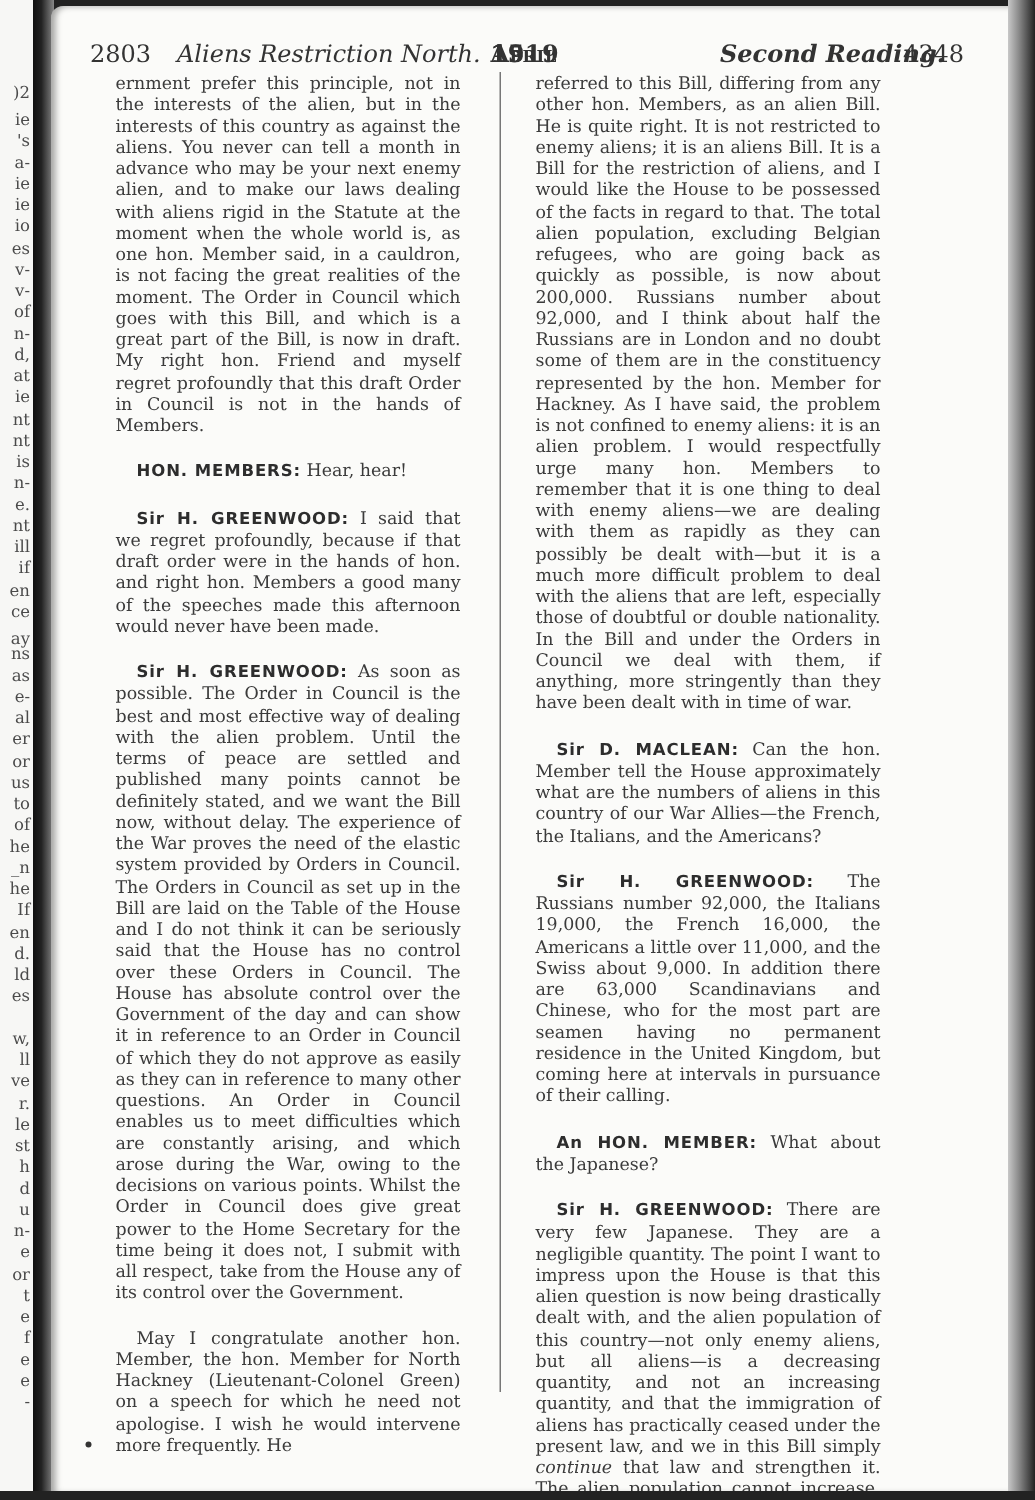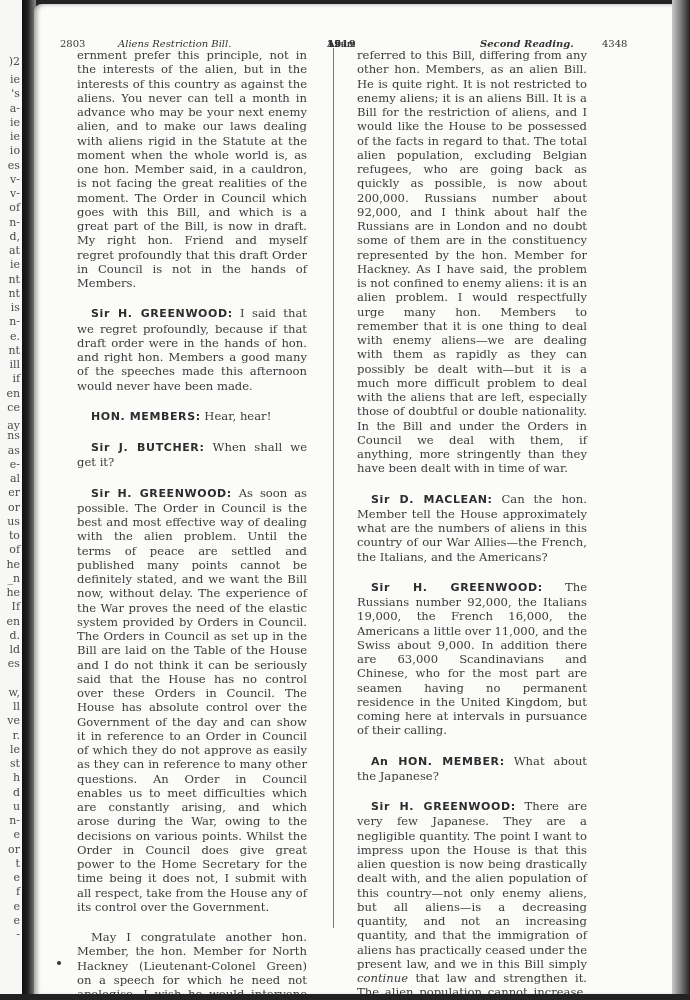--- a/index.html
+++ b/index.html
@@ -35,8 +35,8 @@
   .bottombar { position: absolute; left: 0; top: 994px; width: 690px; height: 6px; background: #222; }
 
   .header {
-    position: absolute; top: 34px; left: 26px; width: 574px; height: 16px;
-    font-size: 10px; color: #333;
+    position: absolute; top: 22px; left: 26px; width: 574px; height: 16px;
+    font-size: 16px; color: #333;
   }
   .header span { position: absolute; top: 0; white-space: nowrap; }
   .h-pl { left: 0; }

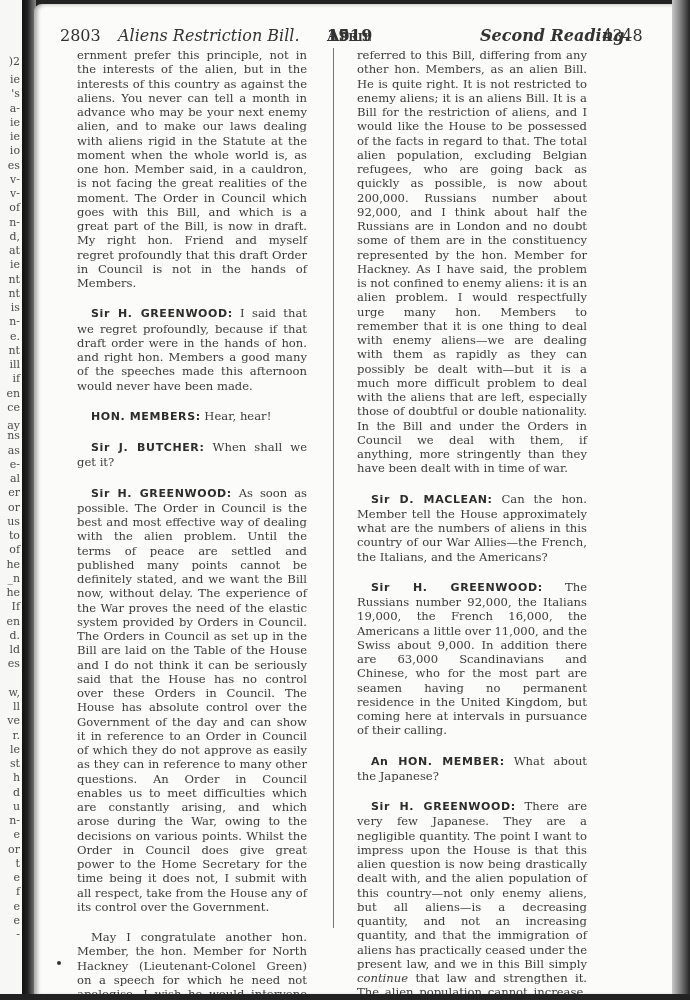--- a/index.html
+++ b/index.html
@@ -144,7 +144,7 @@
 <div class="page">
   <div class="header">
     <span class="h-pl">2803</span>
-    <span class="h-tl">Aliens Restriction Bill.</span>
+    <span class="h-tl">Aliens Restriction North.</span>
     <span class="h-date">
         <span>15</span> 
         <span class="sc">April</span> 

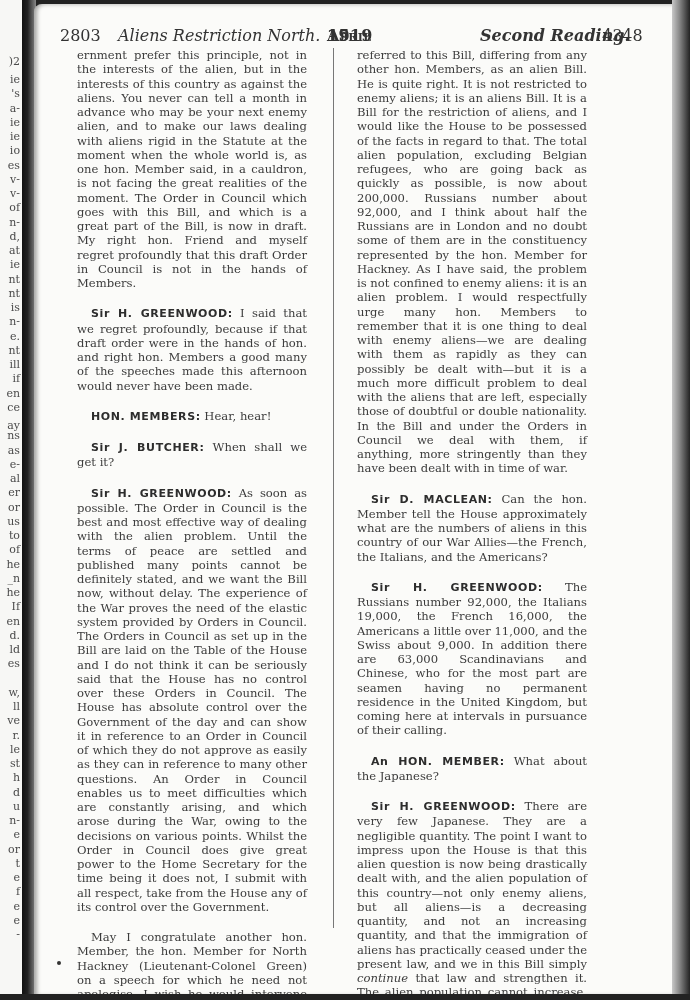--- a/index.html
+++ b/index.html
@@ -156,8 +156,8 @@
 
   <div class="col col-left">
     <p class="cont">ernment prefer this principle, not in the interests of the alien, but in the interests of this country as against the aliens. You never can tell a month in advance who may be your next enemy alien, and to make our laws dealing with aliens rigid in the Statute at the moment when the whole world is, as one hon. Member said, in a cauldron, is not facing the great realities of the moment. The Order in Council which goes with this Bill, and which is a great part of the Bill, is now in draft. My right hon. Friend and myself regret profoundly that this draft Order in Council is not in the hands of Members.</p>
+    <p class="para"><span class="speaker">HON. MEMBERS:</span><span> Hear, hear!</span></p>
     <p class="para"><span class="speaker">Sir H. GREENWOOD:</span><span> I said that we regret profoundly, because if that draft order were in the hands of hon. and right hon. Members a good many of the speeches made this afternoon would never have been made.</span></p>
-    <p class="para"><span class="speaker">HON. MEMBERS:</span><span> Hear, hear!</span></p>
     <p class="para"><span class="speaker">Sir J. BUTCHER:</span><span> When shall we get it?</span></p>
     <p class="para"><span class="speaker">Sir H. GREENWOOD:</span><span> As soon as possible. The Order in Council is the best and most effective way of dealing with the alien problem. Until the terms of peace are settled and published many points cannot be definitely stated, and we want the Bill now, without delay. The experience of the War proves the need of the elastic system provided by Orders in Council. The Orders in Council as set up in the Bill are laid on the Table of the House and I do not think it can be seriously said that the House has no control over these Orders in Council. The House has absolute control over the Government of the day and can show it in reference to an Order in Council of which they do not approve as easily as they can in reference to many other questions. An Order in Council enables us to meet difficulties which are constantly arising, and which arose during the War, owing to the decisions on various points. Whilst the Order in Council does give great power to the Home Secretary for the time being it does not, I submit with all respect, take from the House any of its control over the Government.</span></p>
     <p class="para">May I congratulate another hon. Member, the hon. Member for North Hackney (Lieutenant-Colonel Green) on a speech for which he need not apologise. I wish he would intervene more frequently. He</p>

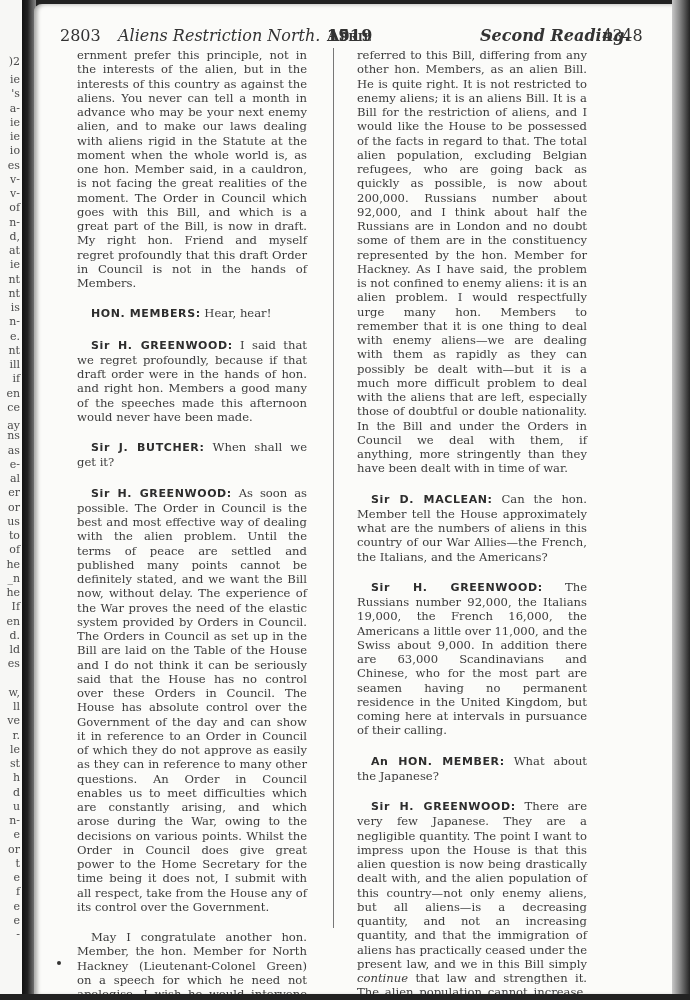--- a/index.html
+++ b/index.html
@@ -158,7 +158,6 @@
     <p class="cont">ernment prefer this principle, not in the interests of the alien, but in the interests of this country as against the aliens. You never can tell a month in advance who may be your next enemy alien, and to make our laws dealing with aliens rigid in the Statute at the moment when the whole world is, as one hon. Member said, in a cauldron, is not facing the great realities of the moment. The Order in Council which goes with this Bill, and which is a great part of the Bill, is now in draft. My right hon. Friend and myself regret profoundly that this draft Order in Council is not in the hands of Members.</p>
     <p class="para"><span class="speaker">HON. MEMBERS:</span><span> Hear, hear!</span></p>
     <p class="para"><span class="speaker">Sir H. GREENWOOD:</span><span> I said that we regret profoundly, because if that draft order were in the hands of hon. and right hon. Members a good many of the speeches made this afternoon would never have been made.</span></p>
-    <p class="para"><span class="speaker">Sir J. BUTCHER:</span><span> When shall we get it?</span></p>
     <p class="para"><span class="speaker">Sir H. GREENWOOD:</span><span> As soon as possible. The Order in Council is the best and most effective way of dealing with the alien problem. Until the terms of peace are settled and published many points cannot be definitely stated, and we want the Bill now, without delay. The experience of the War proves the need of the elastic system provided by Orders in Council. The Orders in Council as set up in the Bill are laid on the Table of the House and I do not think it can be seriously said that the House has no control over these Orders in Council. The House has absolute control over the Government of the day and can show it in reference to an Order in Council of which they do not approve as easily as they can in reference to many other questions. An Order in Council enables us to meet difficulties which are constantly arising, and which arose during the War, owing to the decisions on various points. Whilst the Order in Council does give great power to the Home Secretary for the time being it does not, I submit with all respect, take from the House any of its control over the Government.</span></p>
     <p class="para">May I congratulate another hon. Member, the hon. Member for North Hackney (Lieutenant-Colonel Green) on a speech for which he need not apologise. I wish he would intervene more frequently. He</p>
   </div>

